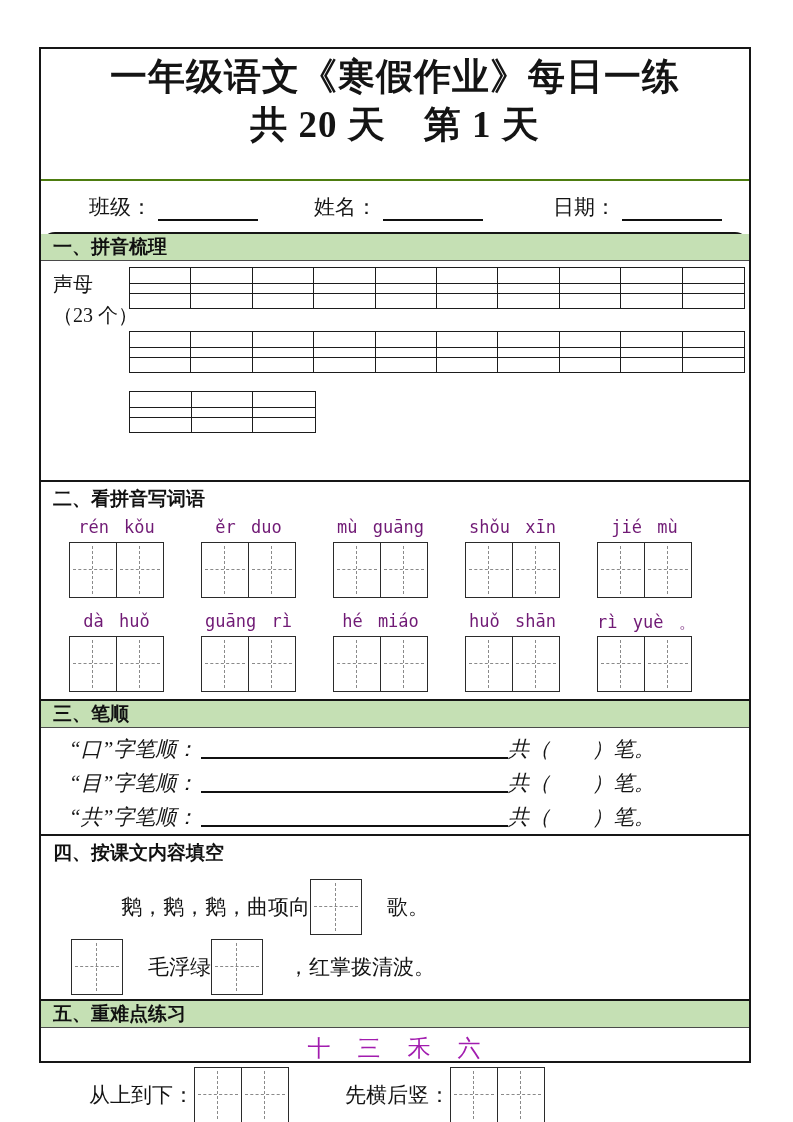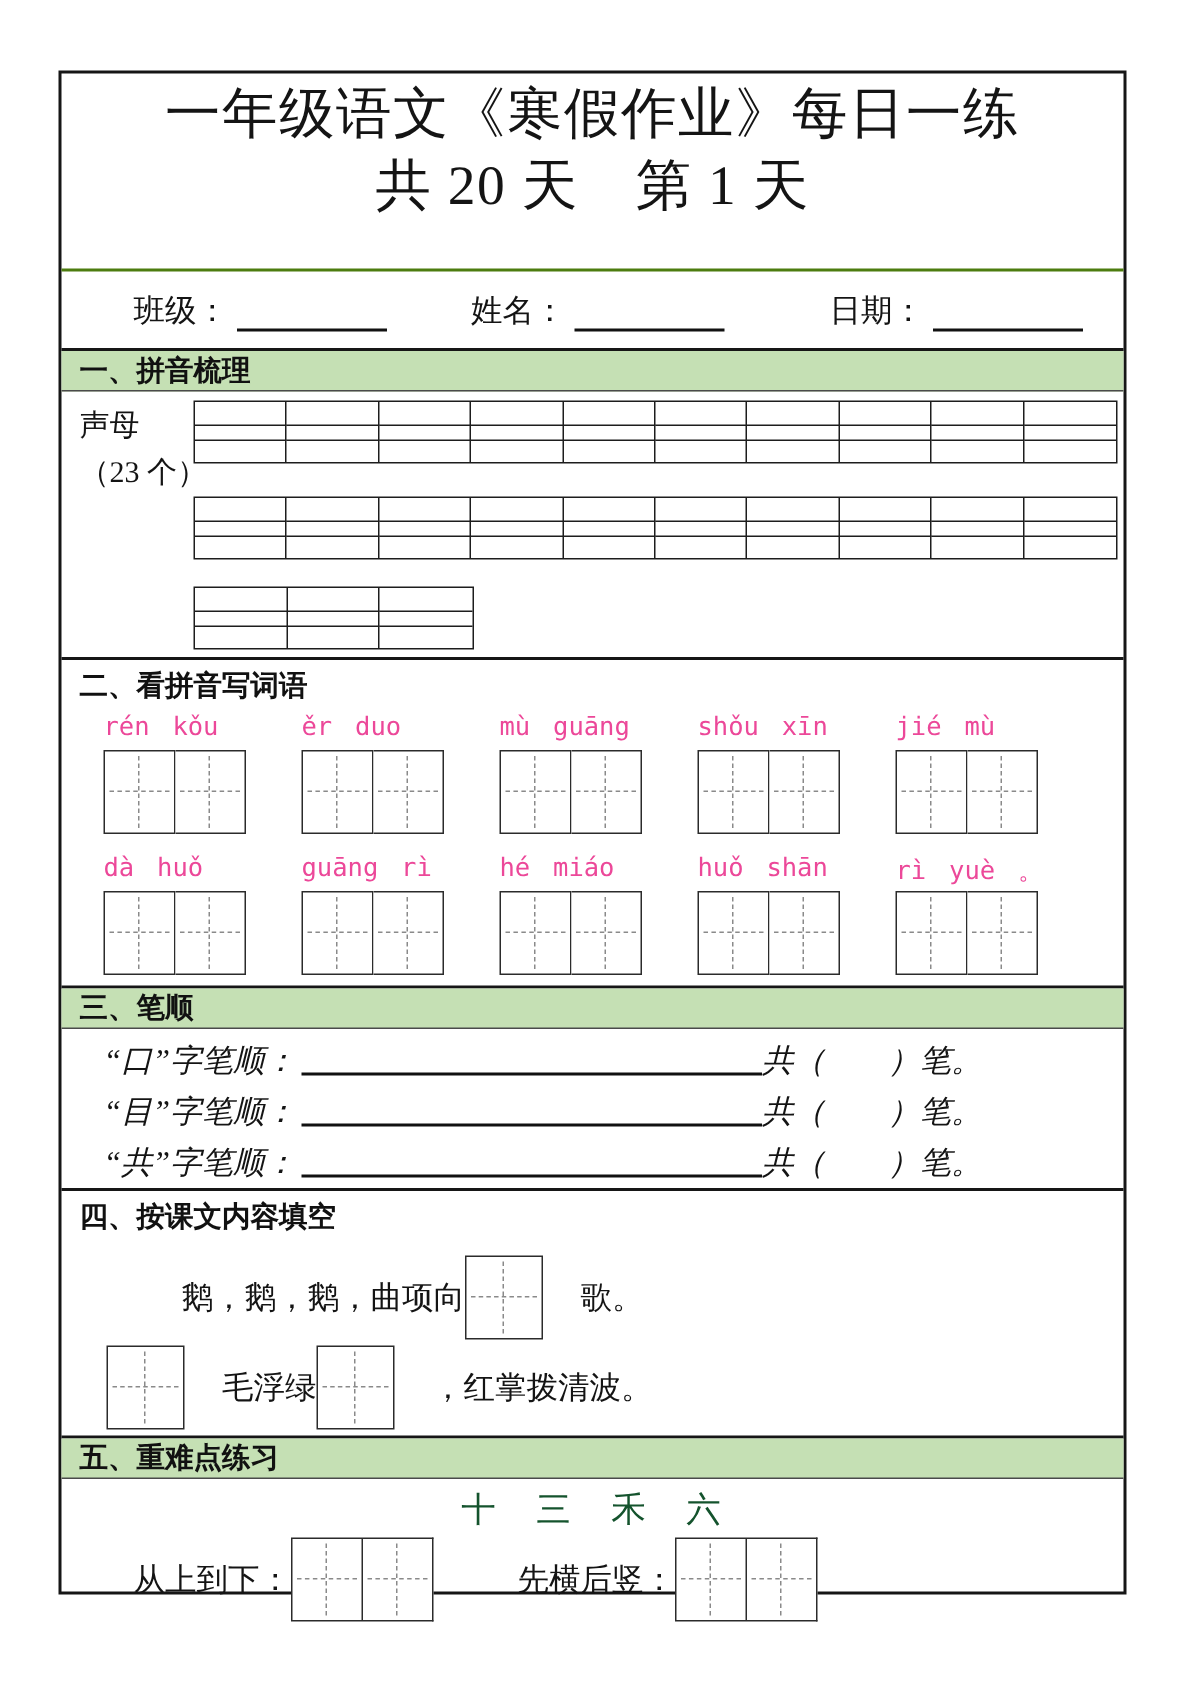--- a/index.html
+++ b/index.html
@@ -8,7 +8,7 @@
 
   
   .title-block { height:105px; text-align:center; padding-top:4px; }
-  .title-line { font-size:37px; font-weight:normal; line-height:48px; letter-spacing:1px; }
+  .title-line { font-size:37px; font-weight:bold; line-height:48px; letter-spacing:1px; }
 
   
   .info-row { height:53px; border-top:2px solid #4d7c0f; display:flex; align-items:center; padding-left:48px; font-size:21px;margin-top:25px; }

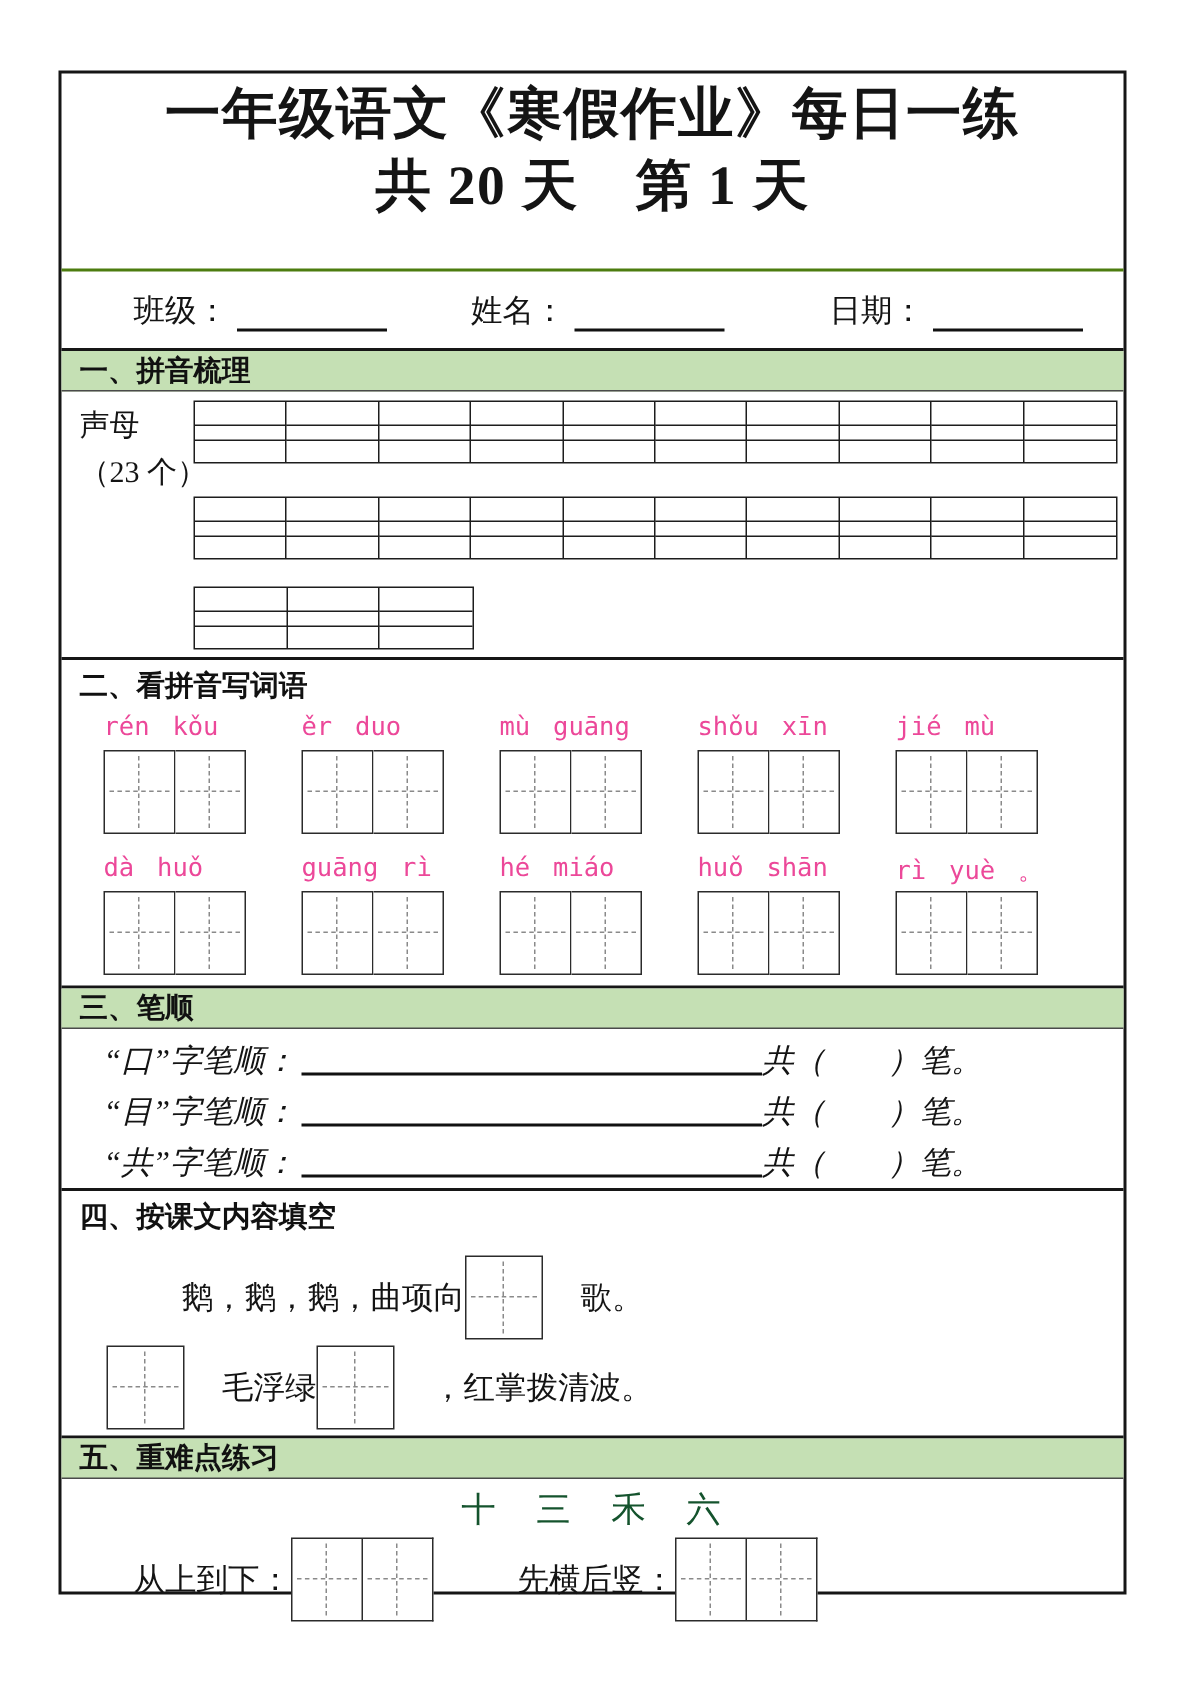--- a/index.html
+++ b/index.html
@@ -23,7 +23,7 @@
   .whead { height:33px; display:flex; align-items:center; padding-left:12px; font-family:"Liberation Sans","DejaVu Sans",sans-serif; font-weight:bold; font-size:19px; color:#111; }
 
   
-  .sec1 { height:206px; }
+  .sec1 { height:248px;border-radius:14px; }
   .s1-content { position:relative; height:177px; }
   .s1-label { position:absolute; left:12px; top:8px; font-size:20px; line-height:31px; }
   .pt { position:absolute; display:grid; grid-template-rows:16px 10px 14px; border:1.5px solid #1d1d1d; background:#fff; }

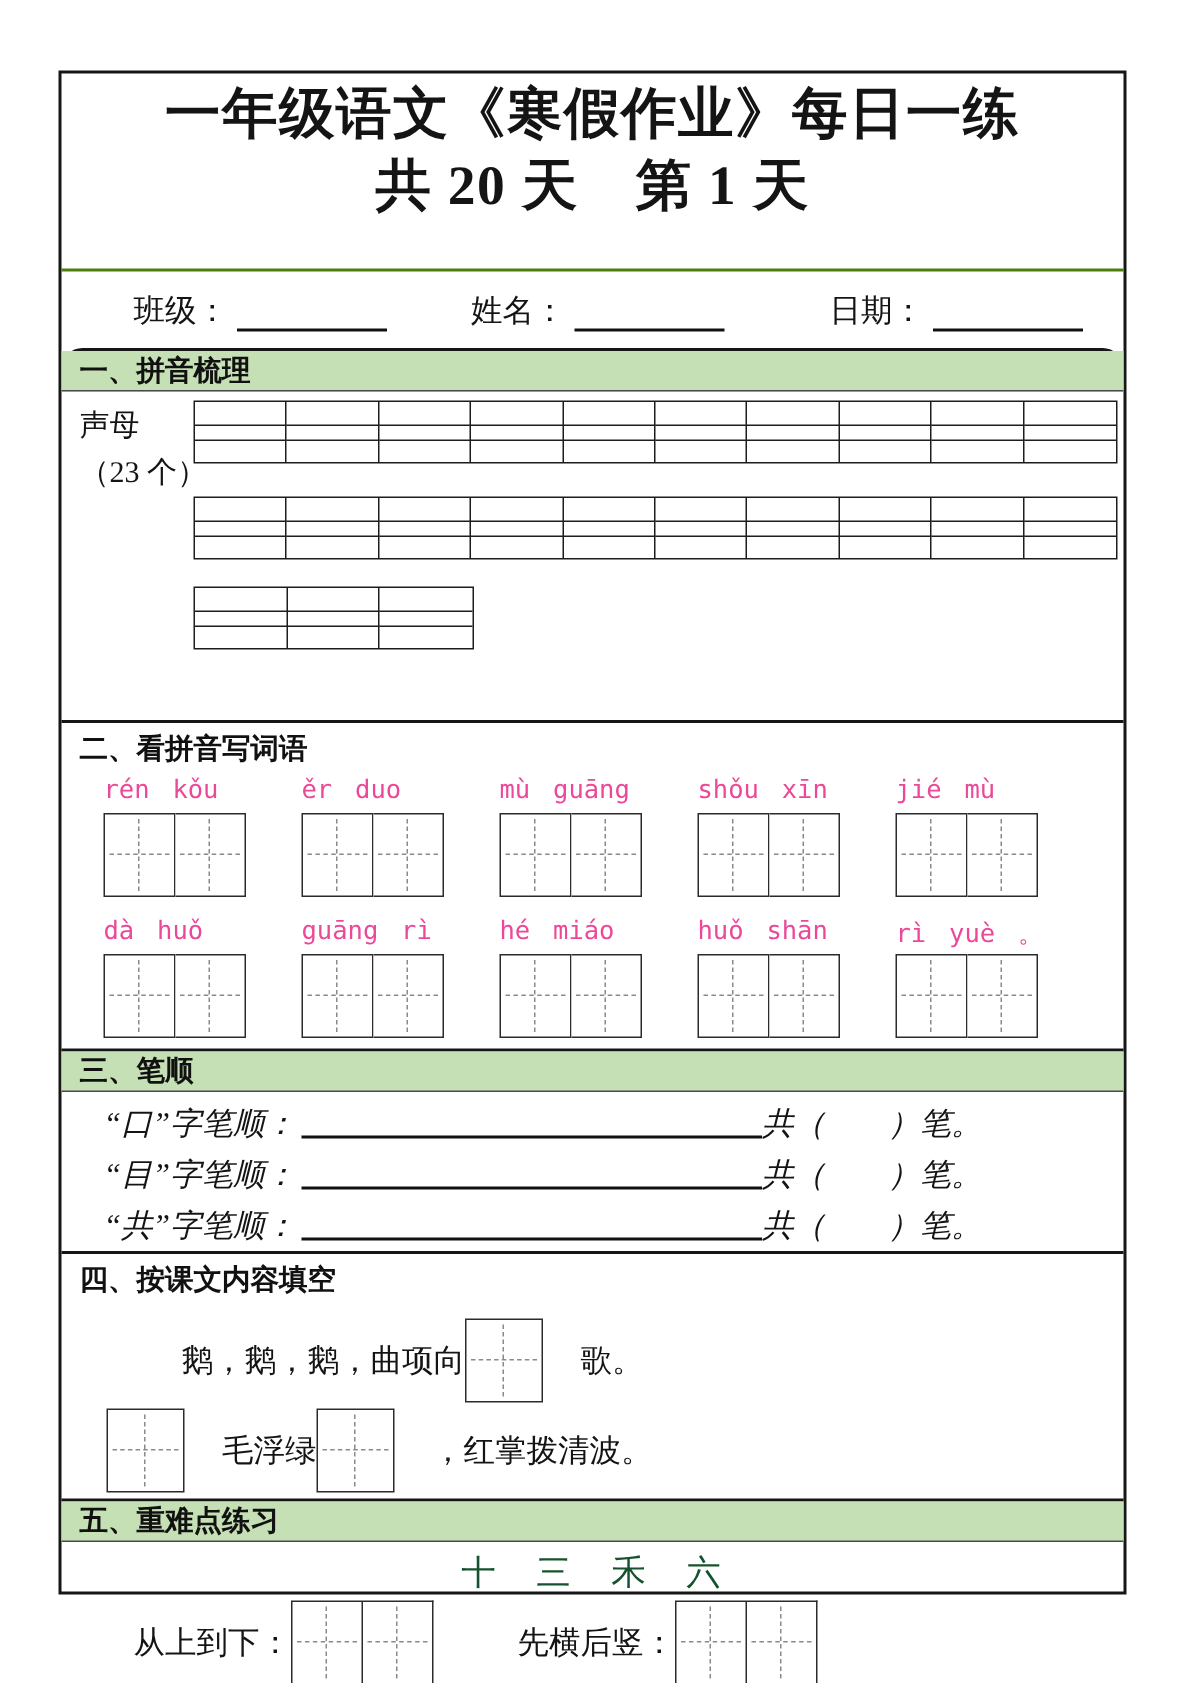--- a/index.html
+++ b/index.html
@@ -50,7 +50,7 @@
   .py-row.r2 { margin-top:13px; }
   .py-group { width:95px; margin-right:37px; }
   .py-group:last-child { margin-right:0; }
-  .py-label { height:25px; font-family:"DejaVu Sans Mono",monospace; font-size:17px; white-space:pre; word-spacing:5px; color:#ec4899; }
+  .py-label { height:25px; font-family:"DejaVu Sans Mono",monospace; font-size:17px; text-align:center; white-space:pre; word-spacing:5px; color:#701a75; }
 
   
   .sec3 { height:135px; }

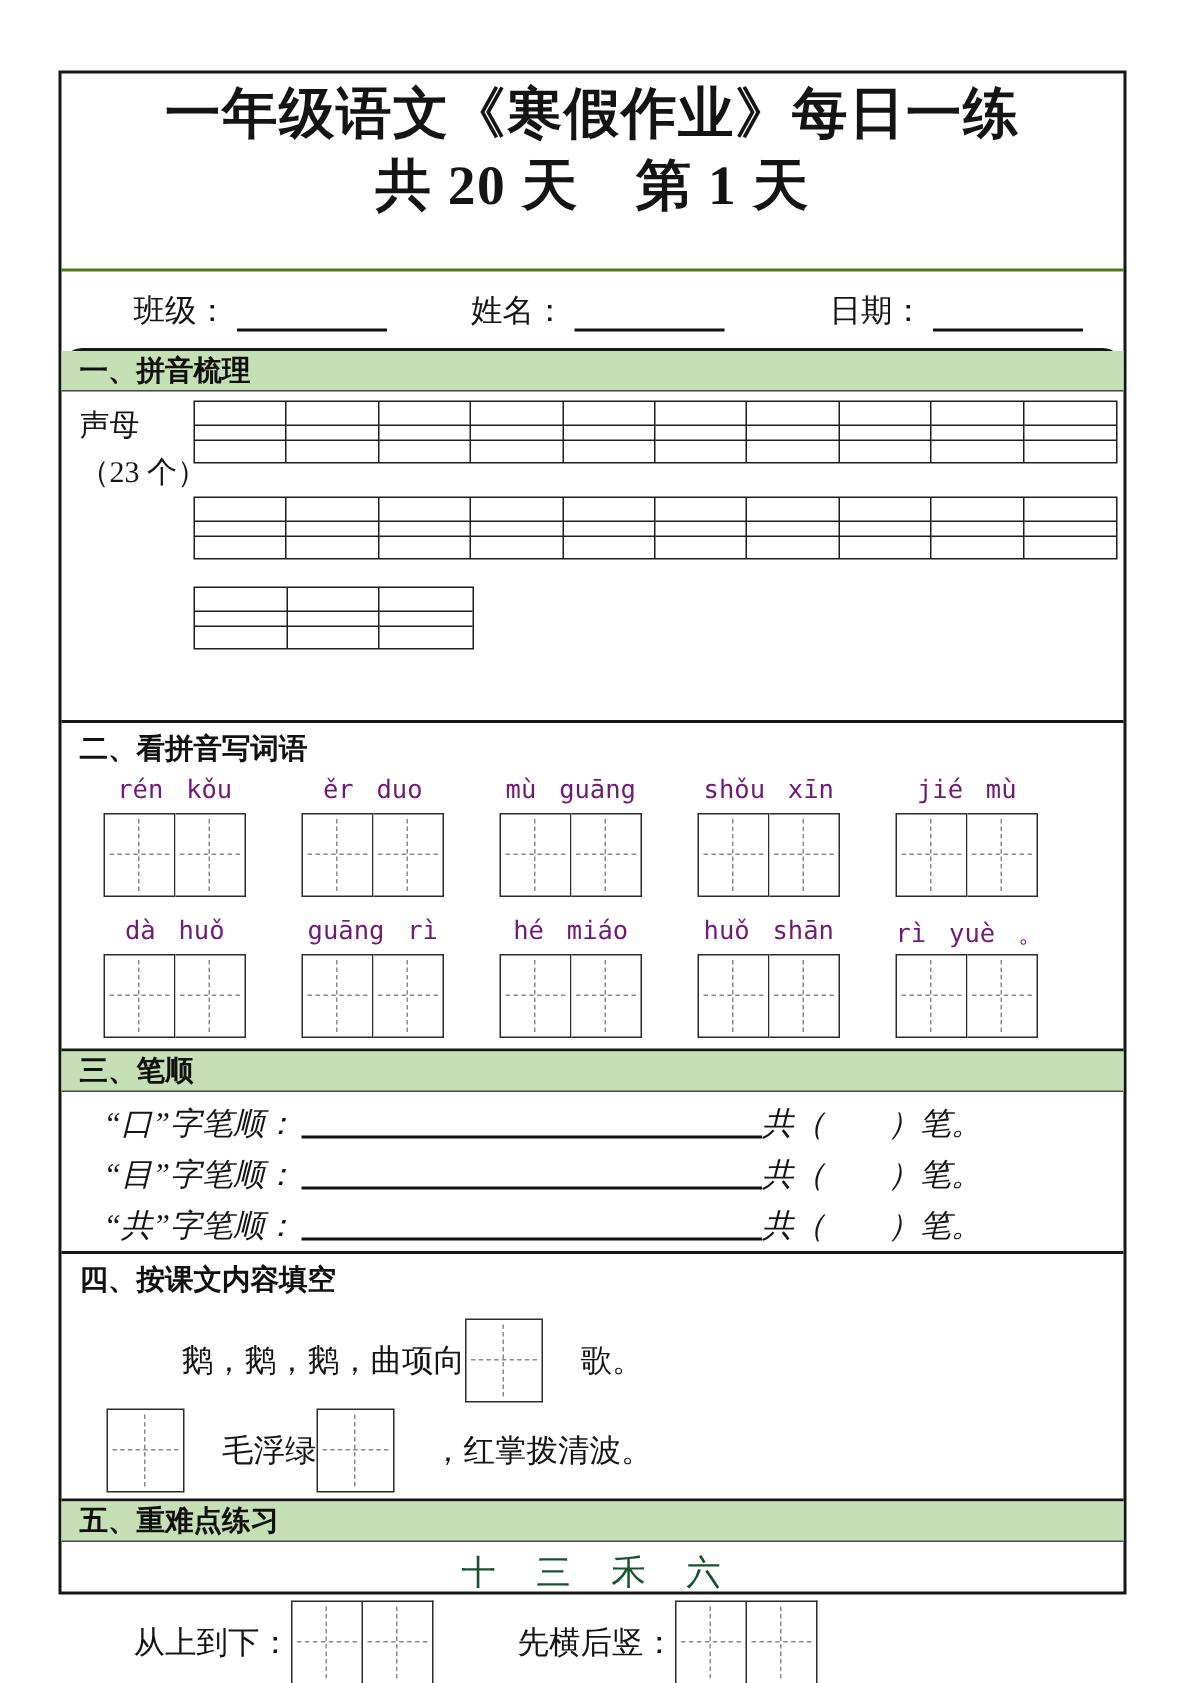--- a/index.html
+++ b/index.html
@@ -69,7 +69,7 @@
 
   
   .sec5 { height:131px; }
-  .chars { margin-top:5px; height:30px; text-align:center; font-size:23px; letter-spacing:2px; color:#14532d; }
+  .chars { margin-top:5px; height:30px; text-align:center; font-size:23px; letter-spacing:2px; color:#a21caf; }
   .s5-row { display:flex; align-items:center; margin-top:4px; padding-left:48px; font-size:21px; }
   .s5-gap { width:56px; }
   .s5-label { white-space:pre; }

